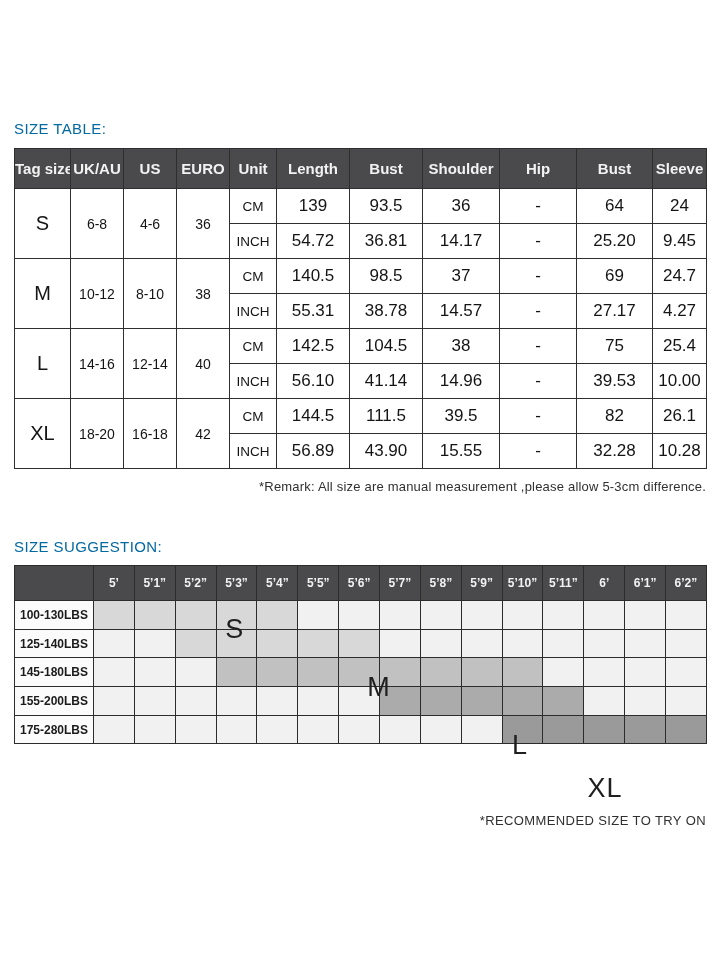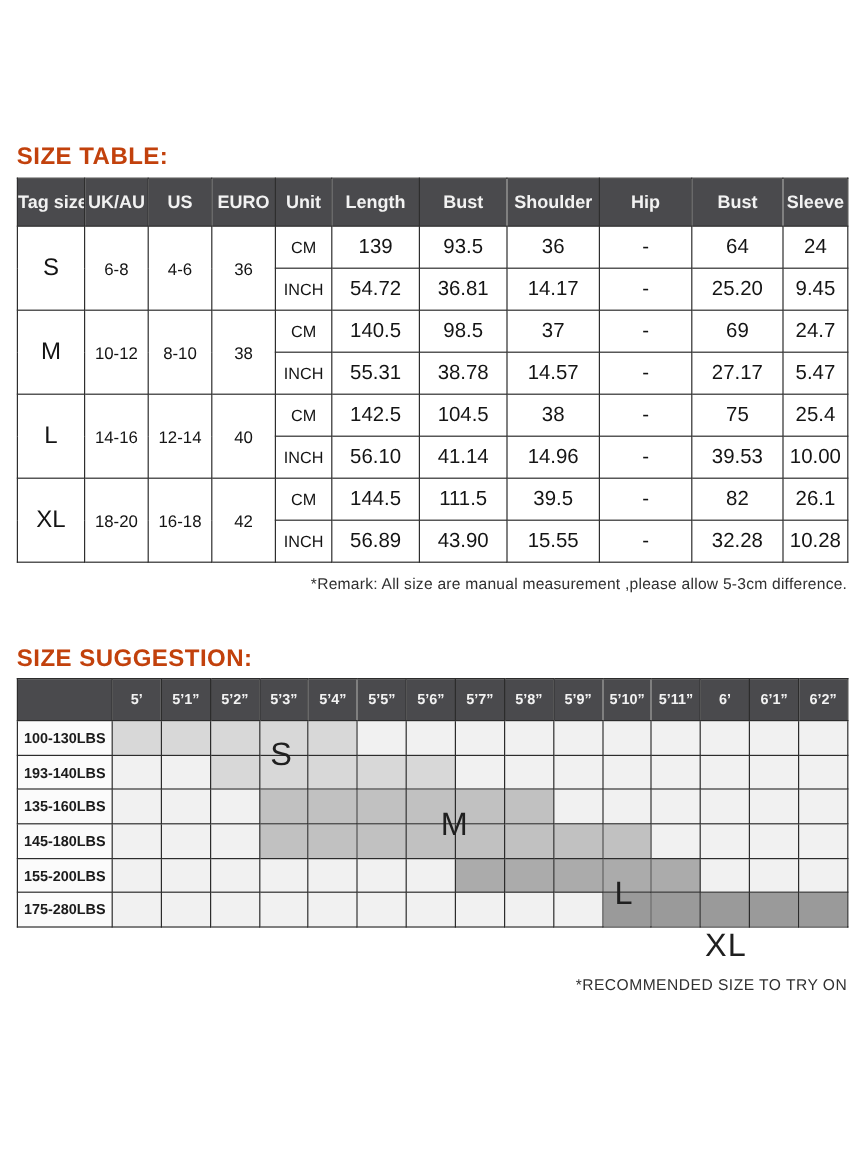--- a/index.html
+++ b/index.html
@@ -9,8 +9,8 @@
     overflow:hidden;
   }
   .section-title{
-    position:absolute;left:14px;font-size:20px;letter-spacing:0.4px;
-    color:#c2410c;font-weight:bold;
+    position:absolute;left:14px;font-size:15px;letter-spacing:0.4px;
+    color:#0369a1;font-weight:normal;
   }
   .title-sizetable{top:120px;}
   .title-suggestion{top:538px;}

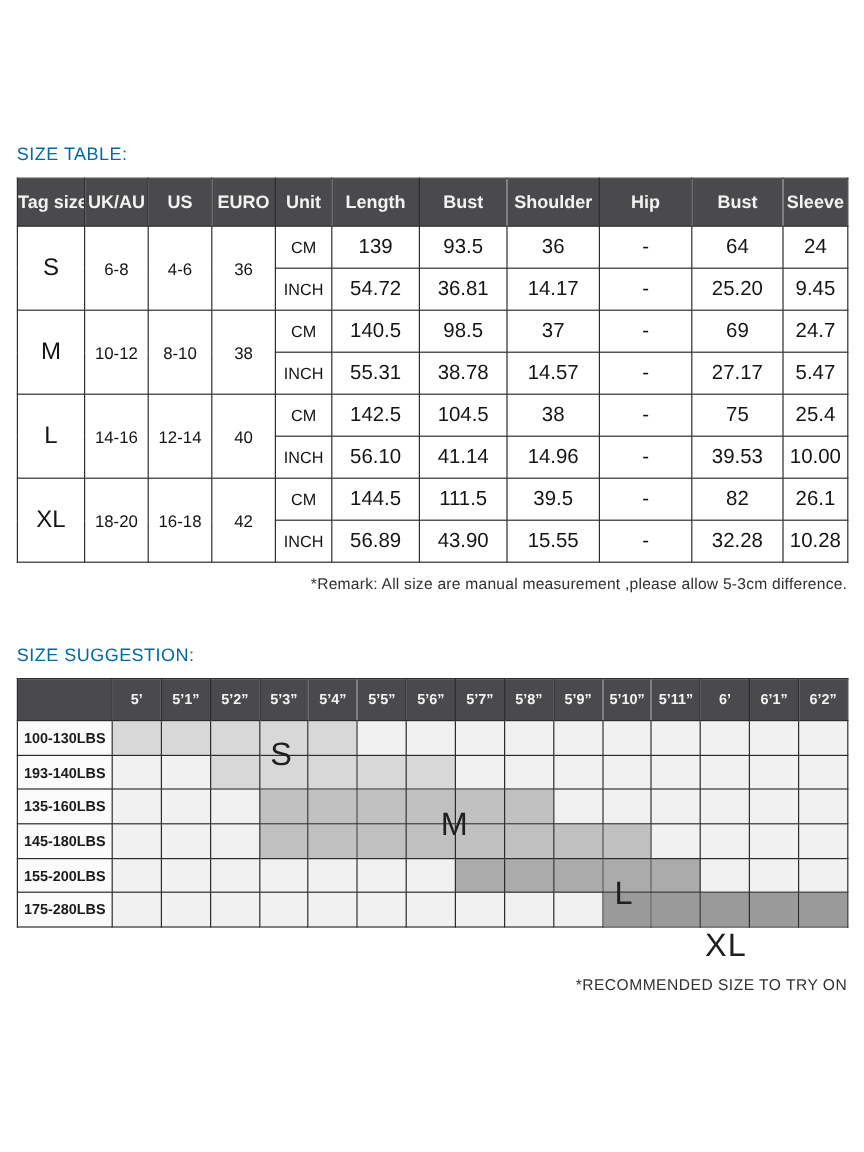--- a/index.html
+++ b/index.html
@@ -141,7 +141,7 @@
           <td>14.57</td>
           <td>-</td>
           <td>27.17</td>
-          <td>5.47</td>
+          <td>4.27</td>
         </tr>
         <tr>
           <td rowspan="2" class="tag-cell">L</td>

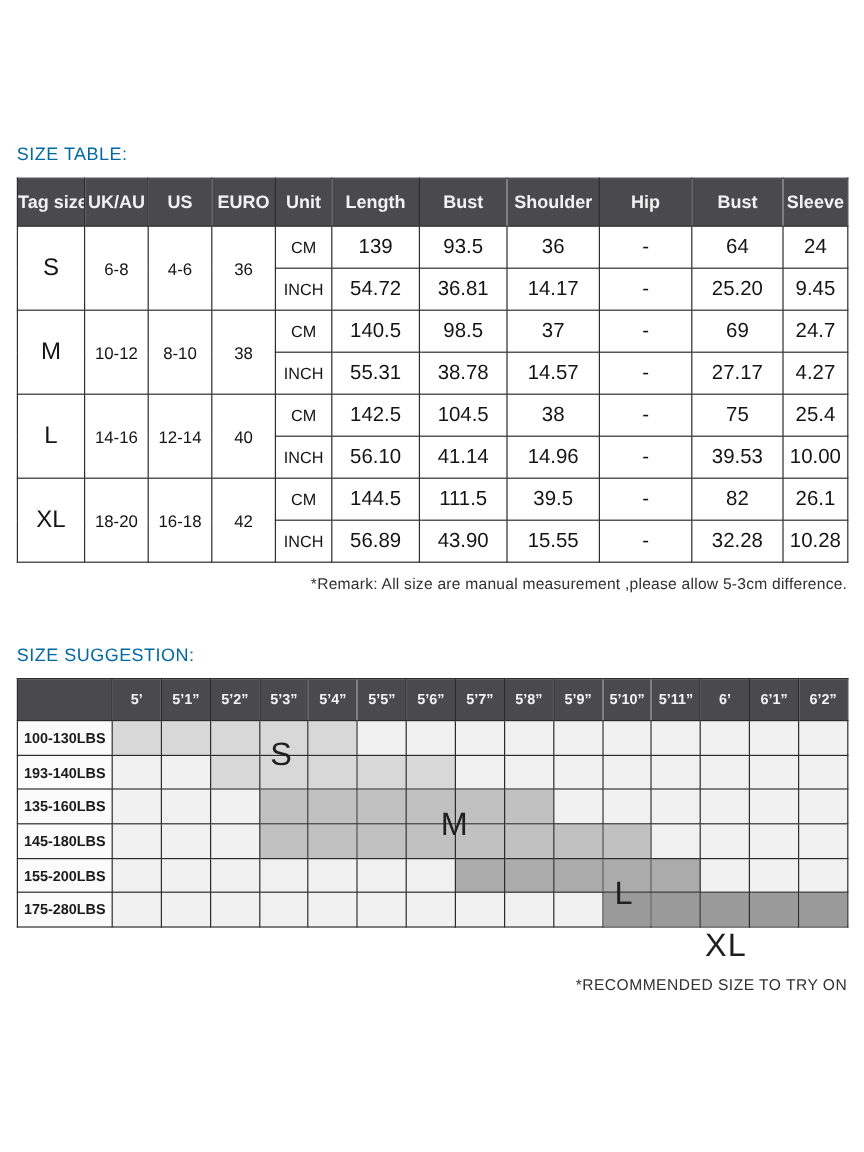--- a/index.html
+++ b/index.html
@@ -254,7 +254,7 @@
             <td></td>
           </tr>
           <tr>
-            <td class="weight-cell">193-140LBS</td>
+            <td class="weight-cell">125-140LBS</td>
             <td></td>
             <td></td>
             <td style="background: rgb(216, 216, 216);"></td>

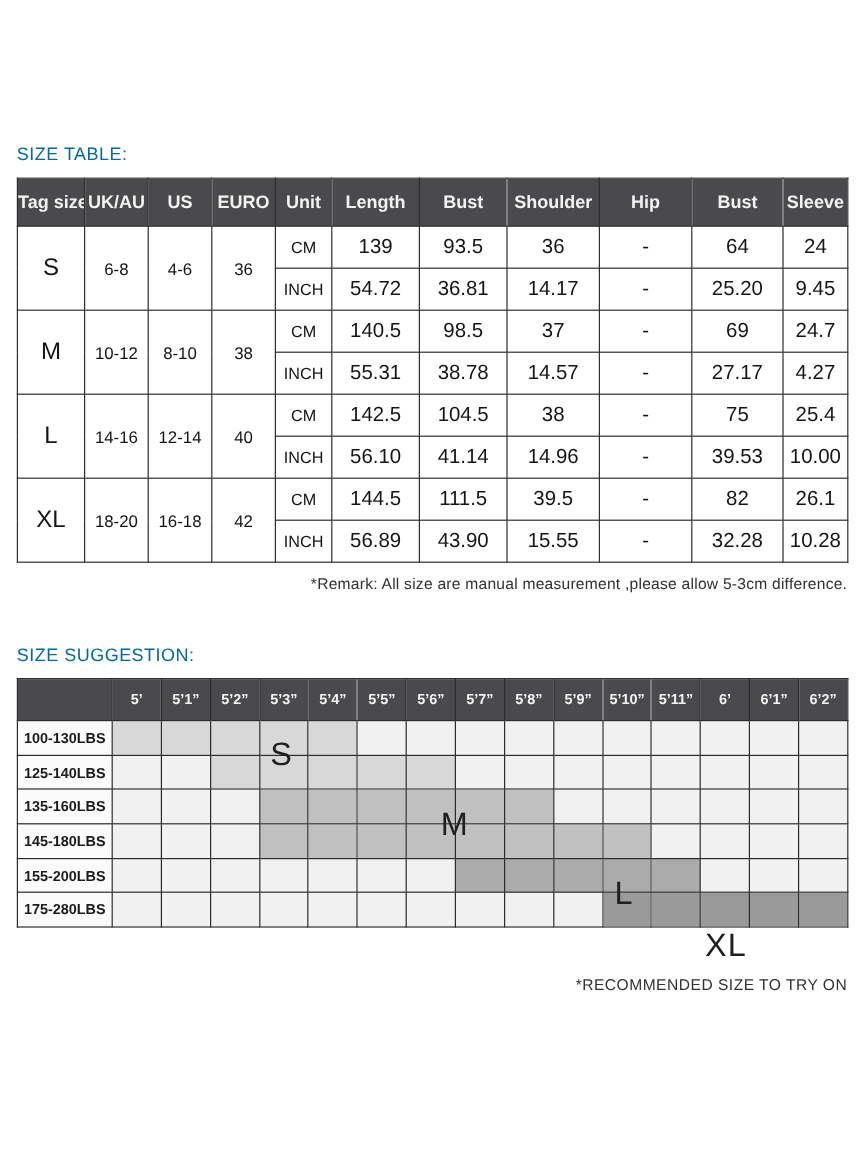--- a/index.html
+++ b/index.html
@@ -272,24 +272,6 @@
             <td></td>
           </tr>
           <tr>
-            <td class="weight-cell">135-160LBS</td>
-            <td></td>
-            <td></td>
-            <td></td>
-            <td style="background: rgb(193, 193, 193);"></td>
-            <td style="background: rgb(193, 193, 193);"></td>
-            <td style="background: rgb(193, 193, 193);"></td>
-            <td style="background: rgb(193, 193, 193);"></td>
-            <td style="background: rgb(193, 193, 193);"></td>
-            <td style="background: rgb(193, 193, 193);"></td>
-            <td></td>
-            <td></td>
-            <td></td>
-            <td></td>
-            <td></td>
-            <td></td>
-          </tr>
-          <tr>
             <td class="weight-cell">145-180LBS</td>
             <td></td>
             <td></td>

